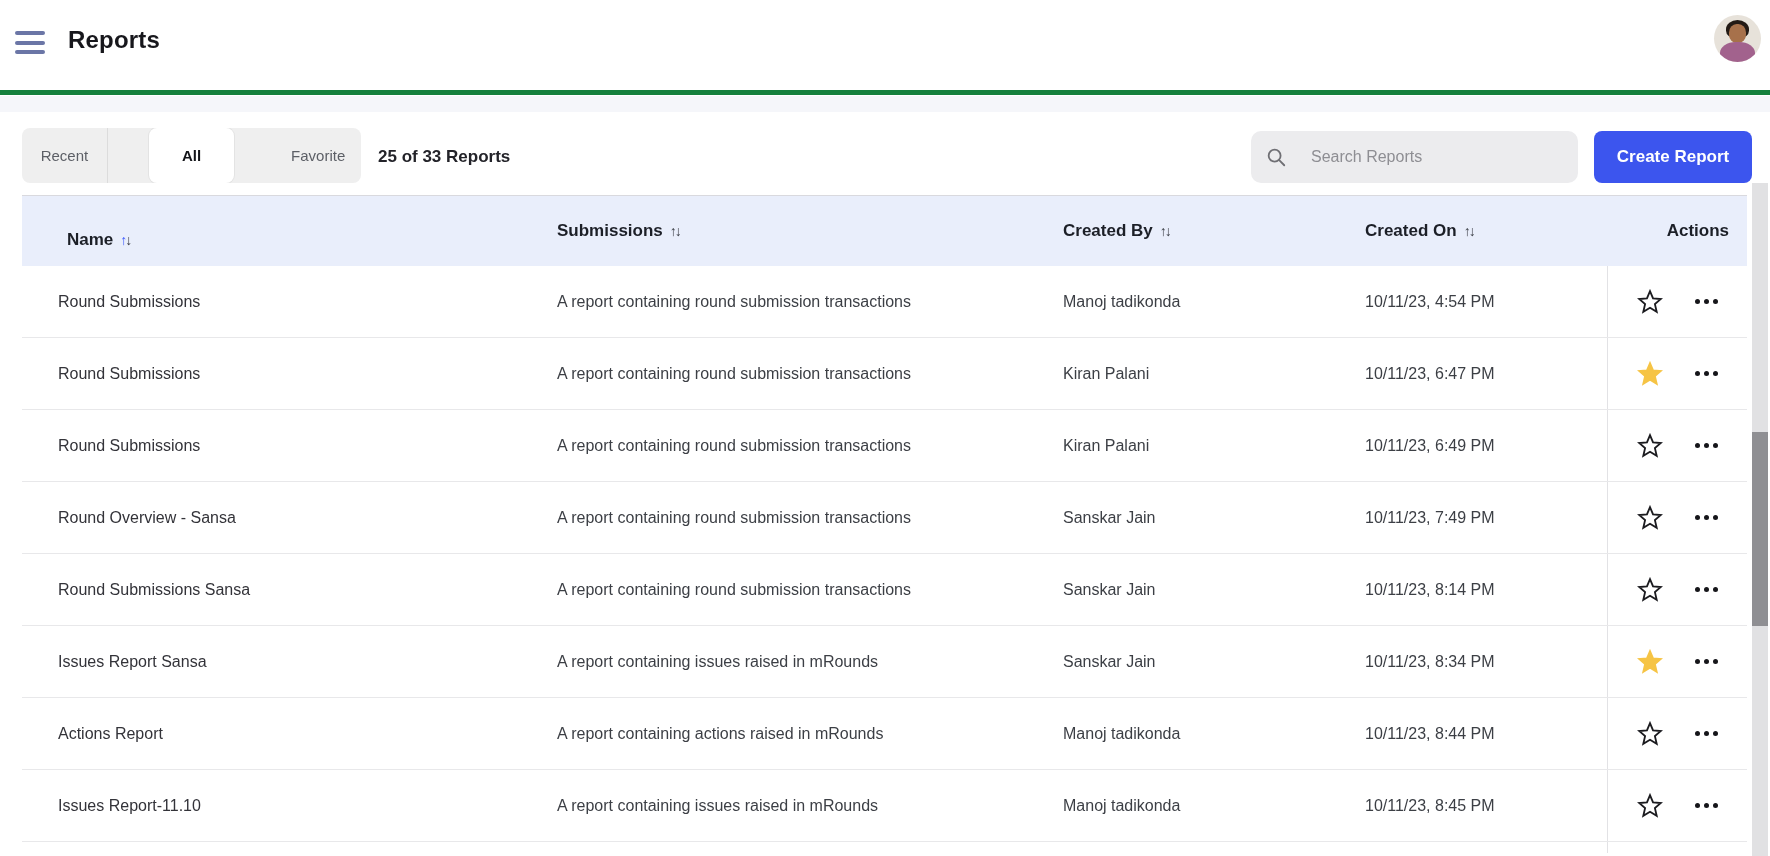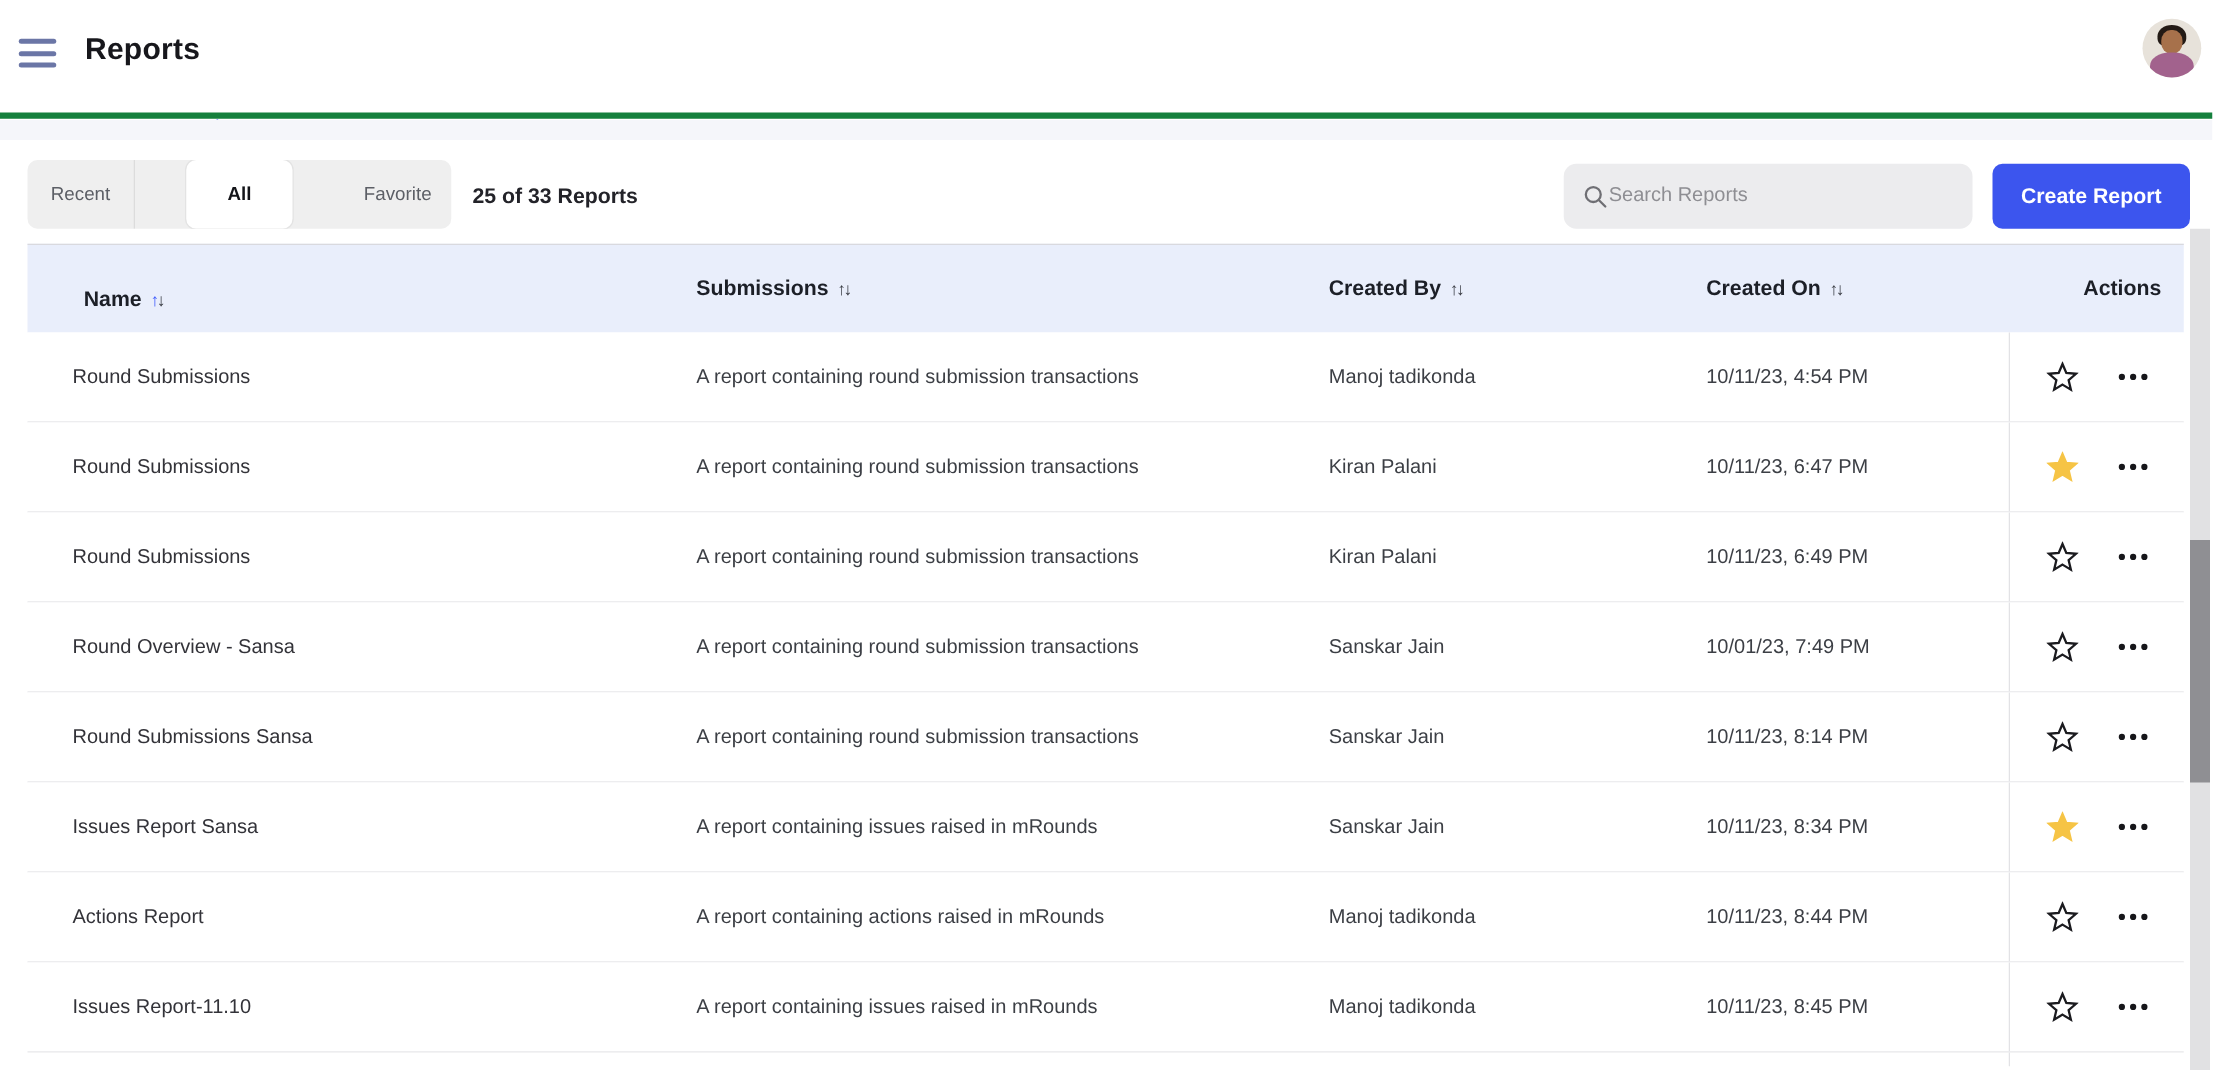--- a/index.html
+++ b/index.html
@@ -60,7 +60,7 @@
   }
   .search-box {
     position:absolute; left:1251px; top:131px; width:327px; height:52px;
-    background:#ececee; border-radius:10px; display:flex; align-items:center; padding:16px 14px; gap:0;
+    background:#ececee; border-radius:10px; display:flex; align-items:center; padding:16px 14px; gap:24px;
   }
   .search-box svg { flex:0 0 auto; }
   .search-box input {

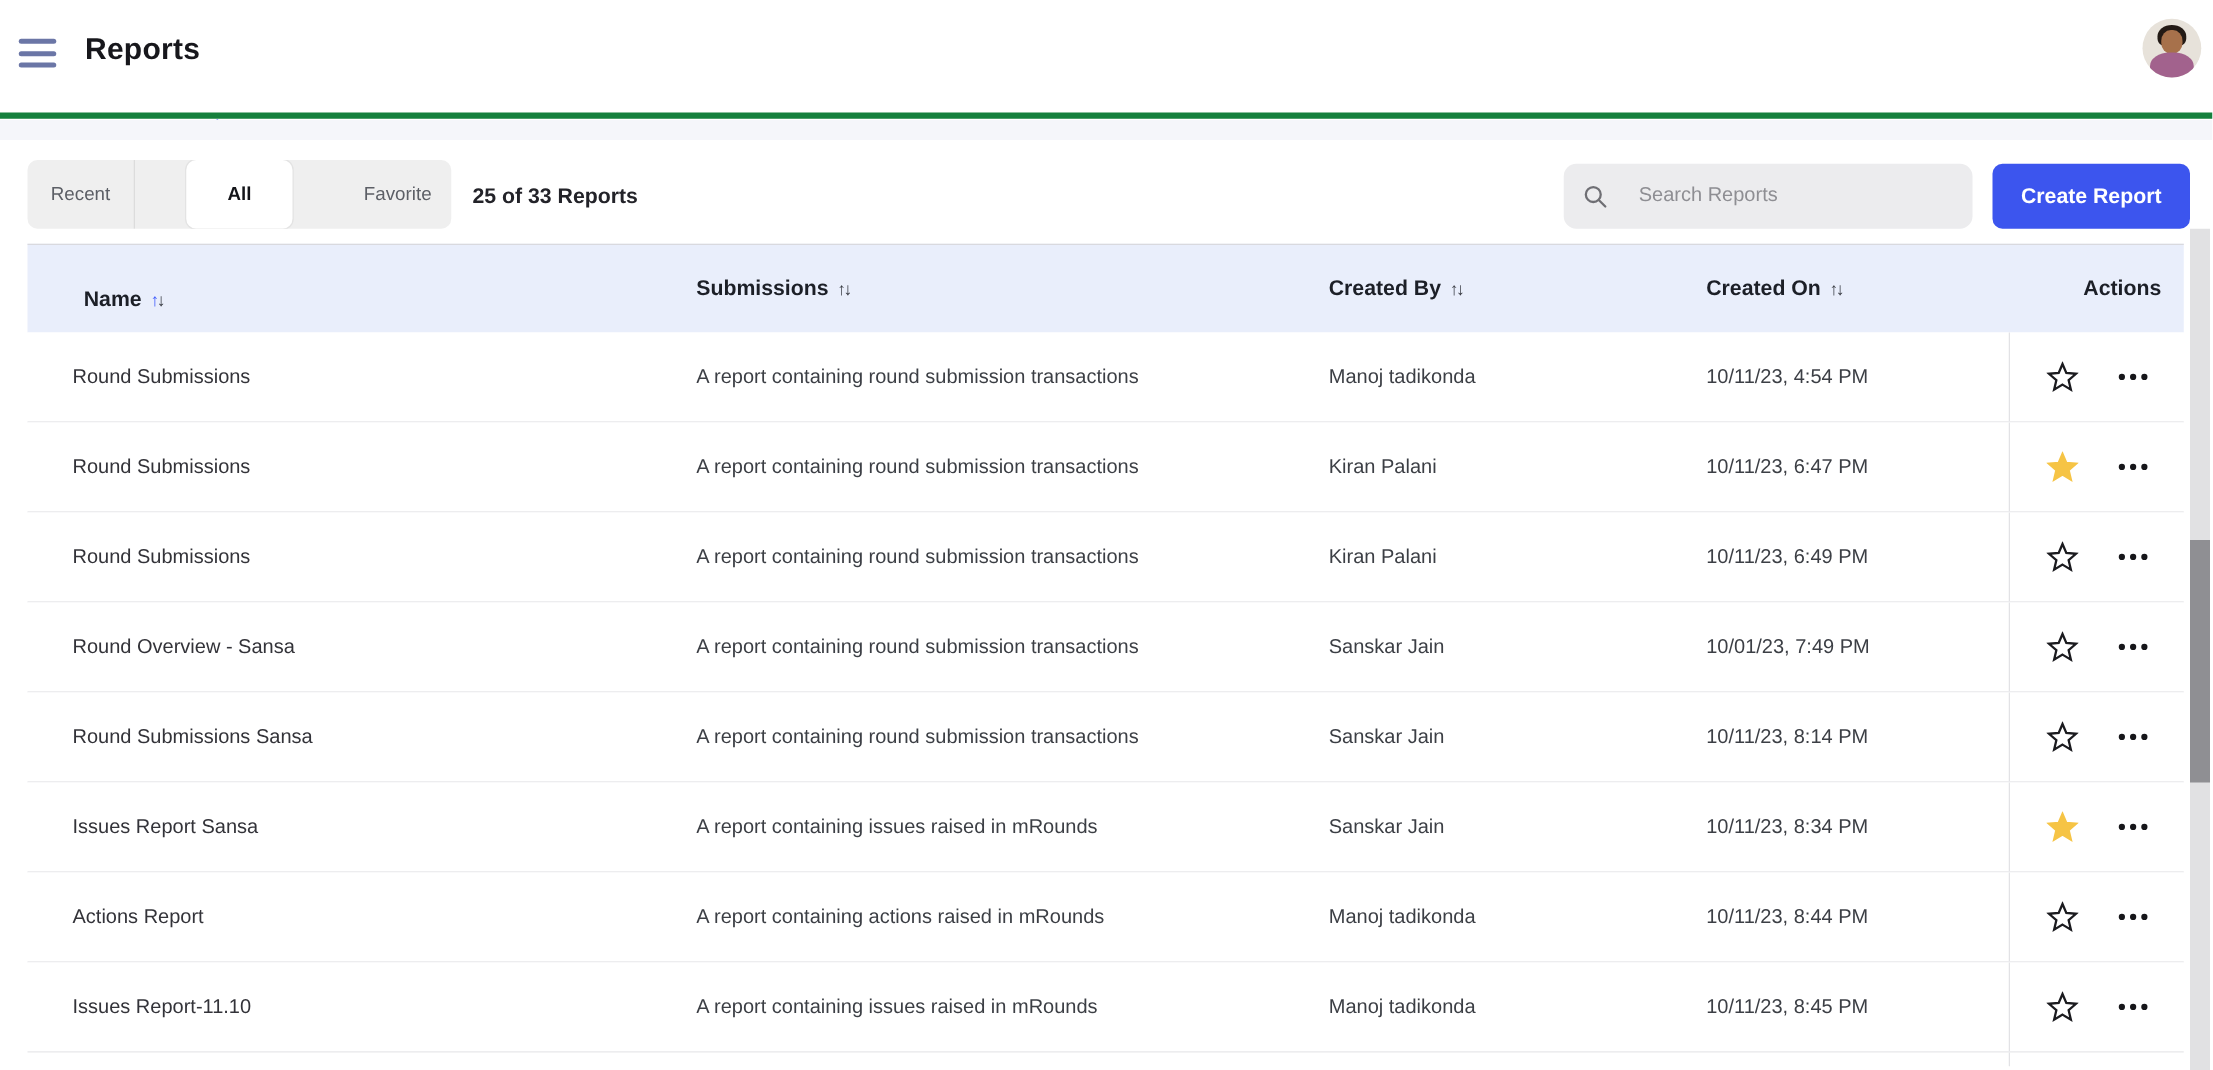--- a/index.html
+++ b/index.html
@@ -254,7 +254,7 @@
     <div class="cell name">Round Overview - Sansa</div>
     <div class="cell desc">A report containing round submission transactions</div>
     <div class="cell by">Sanskar Jain</div>
-    <div class="cell on">10/01/23, 7:49 PM</div>
+    <div class="cell on">10/11/23, 7:49 PM</div>
     <div class="cell actions">
       <span class="star-btn">
         <svg width="26" height="26" viewBox="0 0 24 24">

